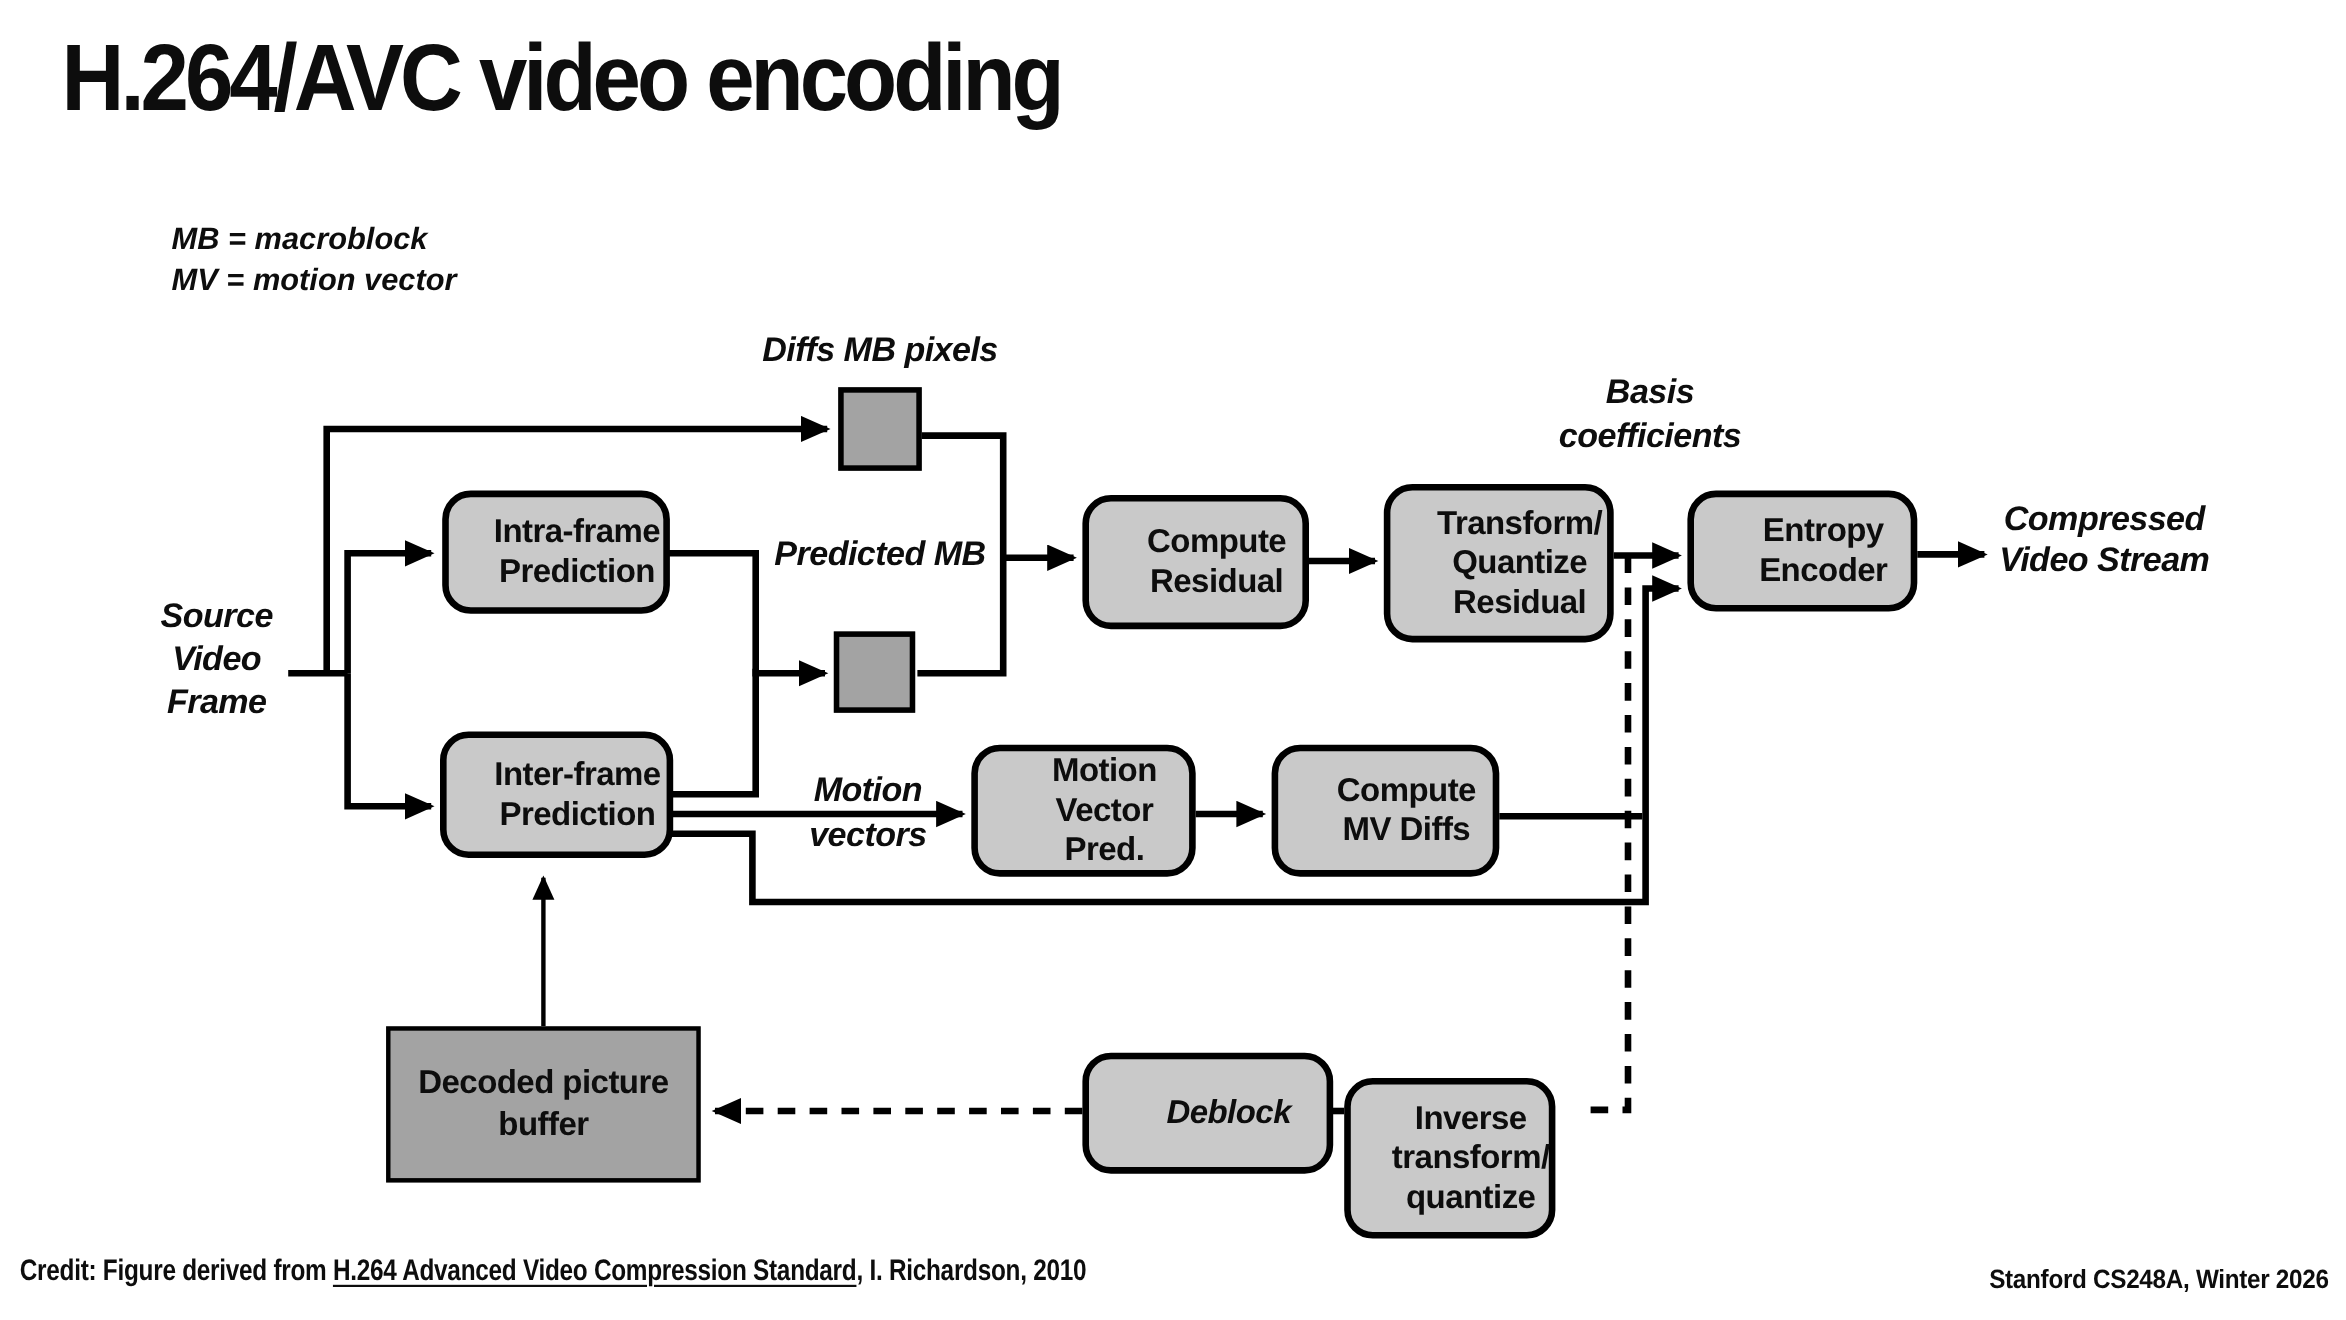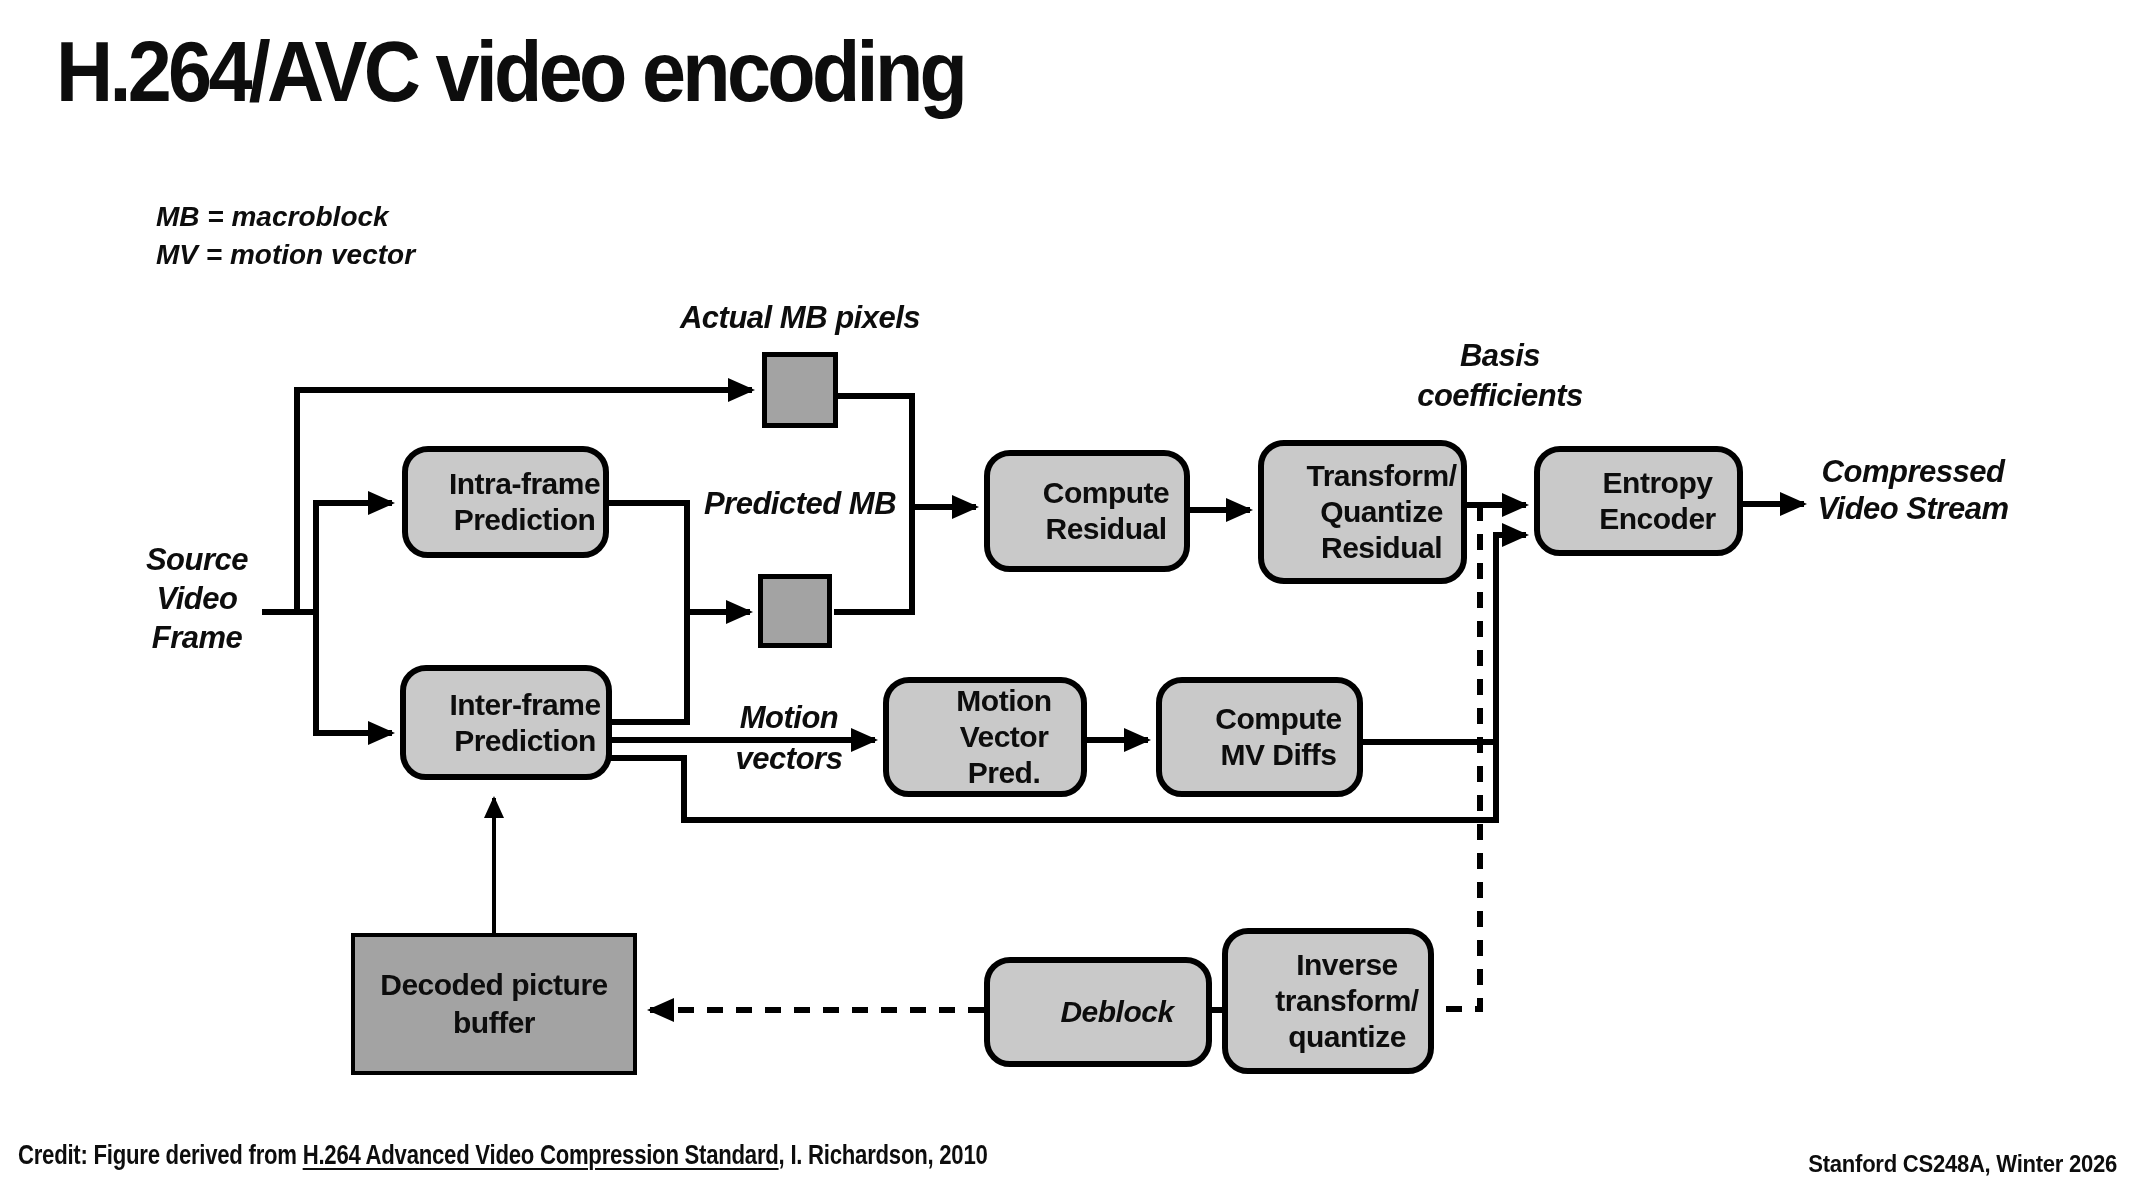--- a/index.html
+++ b/index.html
@@ -124,7 +124,7 @@
   <div class="data-node" style="left:351px;top:933px;width:286px;height:142px;border-width:4px;">Decoded picture
 buffer</div>
 
-  <div class="ann" style="left:650px;top:298px;width:300px;">Actual MB pixels</div>
+  <div class="ann" style="left:650px;top:298px;width:300px;">Diffs MB pixels</div>
   <div class="ann" style="left:650px;top:484px;width:300px;">Predicted MB</div>
   <div class="ann" style="left:662px;top:697px;width:254px;line-height:41px;">Motion
 vectors</div>

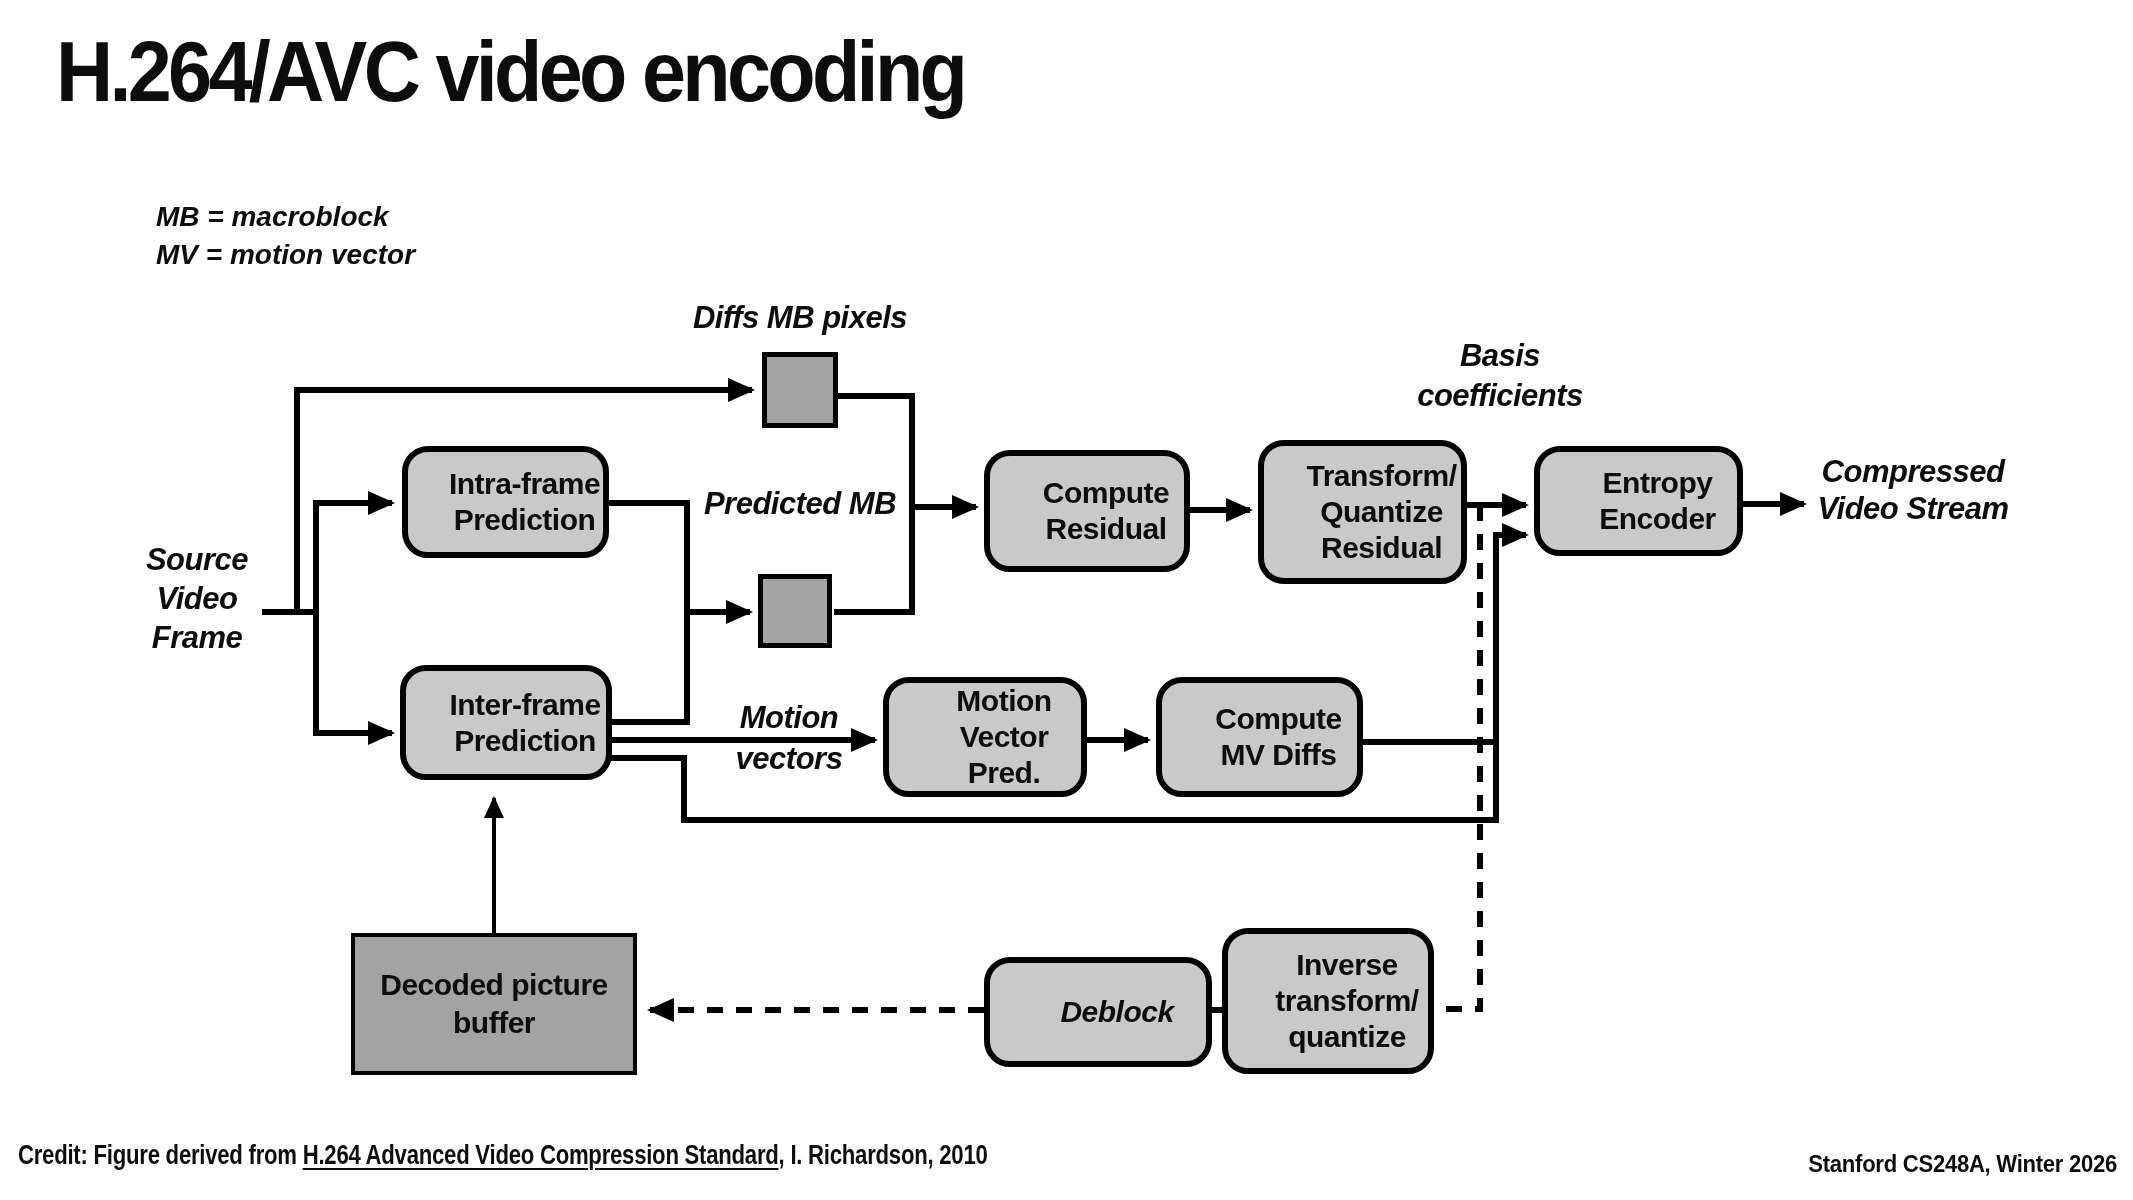--- a/index.html
+++ b/index.html
@@ -115,7 +115,7 @@
   <div class="node" style="left:1156px;top:677px;width:207px;height:120px;">Compute
 MV Diffs</div>
   <div class="node" style="left:984px;top:957px;width:228px;height:110px;font-style:italic;">Deblock</div>
-  <div class="node" style="left:1222px;top:928px;width:212px;height:146px;">Inverse
+  <div class="node" style="left:1222px;top:980px;width:192px;height:146px;">Inverse
 transform/
 quantize</div>
 

